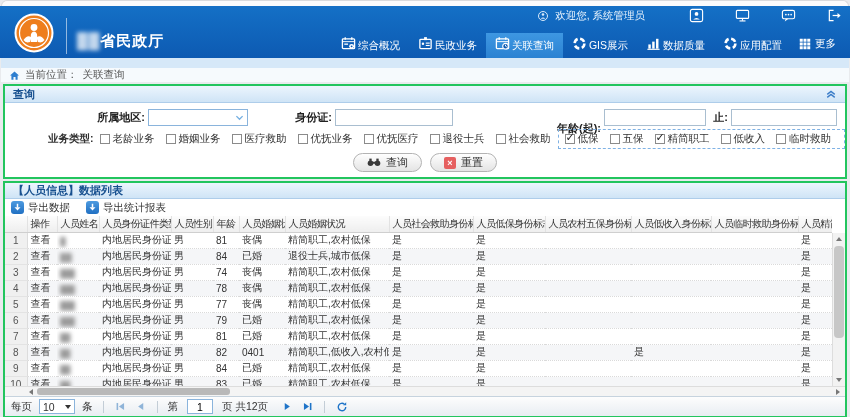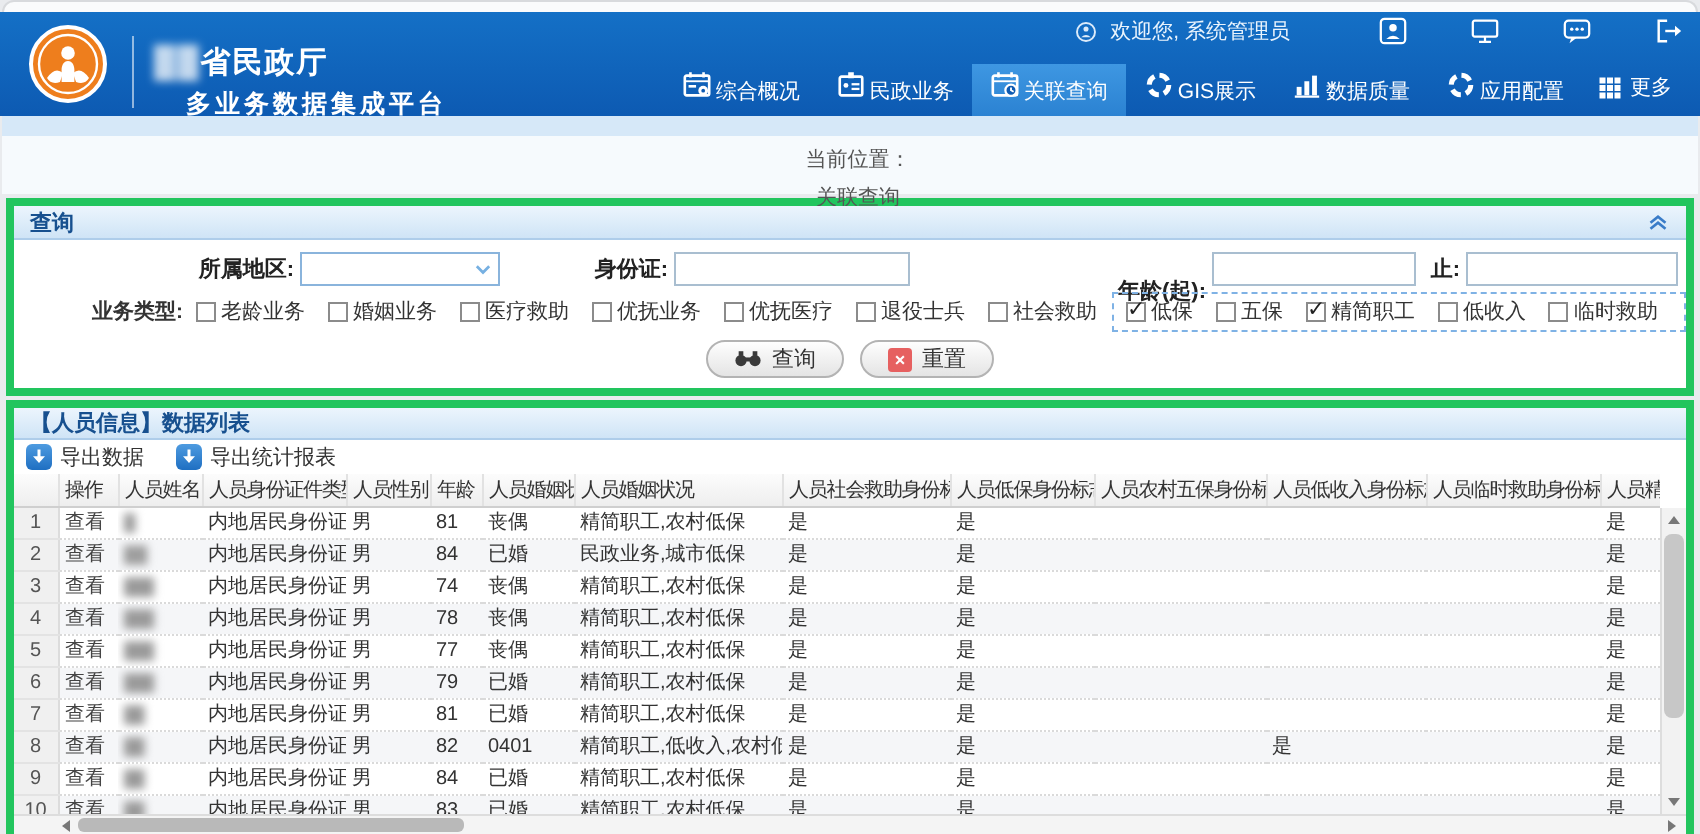--- a/index.html
+++ b/index.html
@@ -99,7 +99,6 @@
     <div class="brand-divider"></div>
     <div class="titles">
       <div class="org-line"><span class="redacted-light">██</span><span>省民政厅</span></div>
-      <div class="platform-line">多业务数据集成平台</div>
     </div>
   </div>
   <div class="topbar-right">

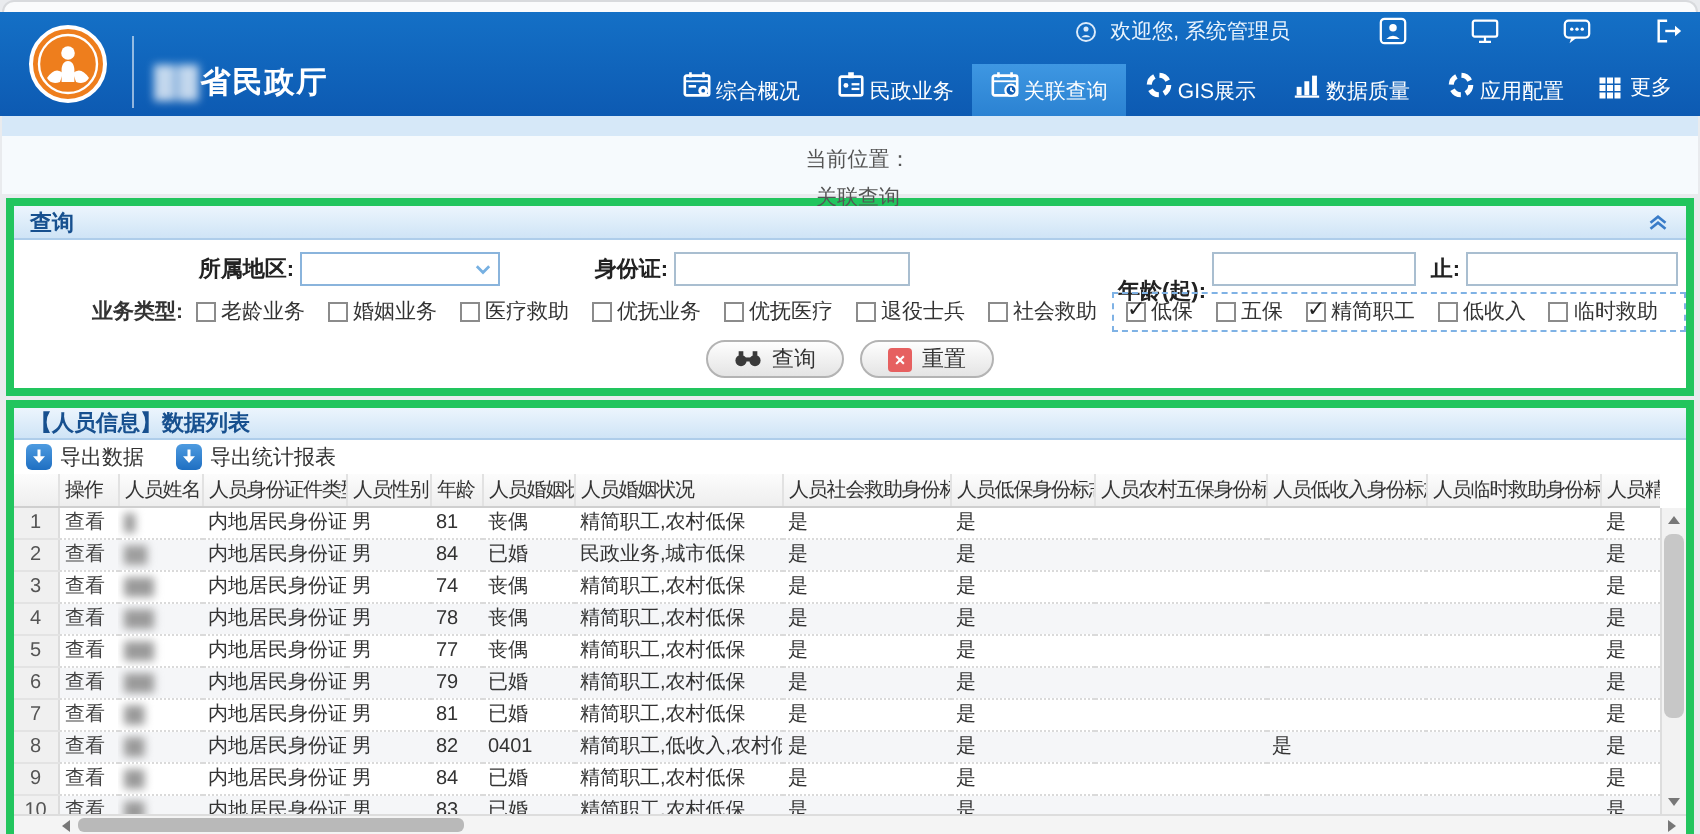--- a/index.html
+++ b/index.html
@@ -24,7 +24,7 @@
   .more-item { display:flex; align-items:center; gap:4px; color:#fff; font-size:10.5px; padding:0 10px 7px 8px; cursor:pointer; }
   
   .sub-strip { height:10px; background:#d6e8f8; margin:0 1px; }
-  .breadcrumb { height:29px; display:flex; align-items:center; gap:5px; padding-left:8px; font-size:10.5px; color:#555; background:#f6fafd; margin:0 1px;flex-direction:column; }
+  .breadcrumb { height:14px; display:flex; align-items:center; gap:5px; padding-left:8px; font-size:10.5px; color:#555; background:#f6fafd; margin:0 1px; }
   
   .panel { margin:2px 3px 0; border:4px solid #22c55e; background:#fff; }
   .panel-hd { height:17px; background:linear-gradient(#ecf5fd,#cfe4f6); border-bottom:1px solid #aecdea; display:flex; align-items:center; padding:0 8px; font-size:11px; font-weight:bold; color:#17508f; position:relative; }

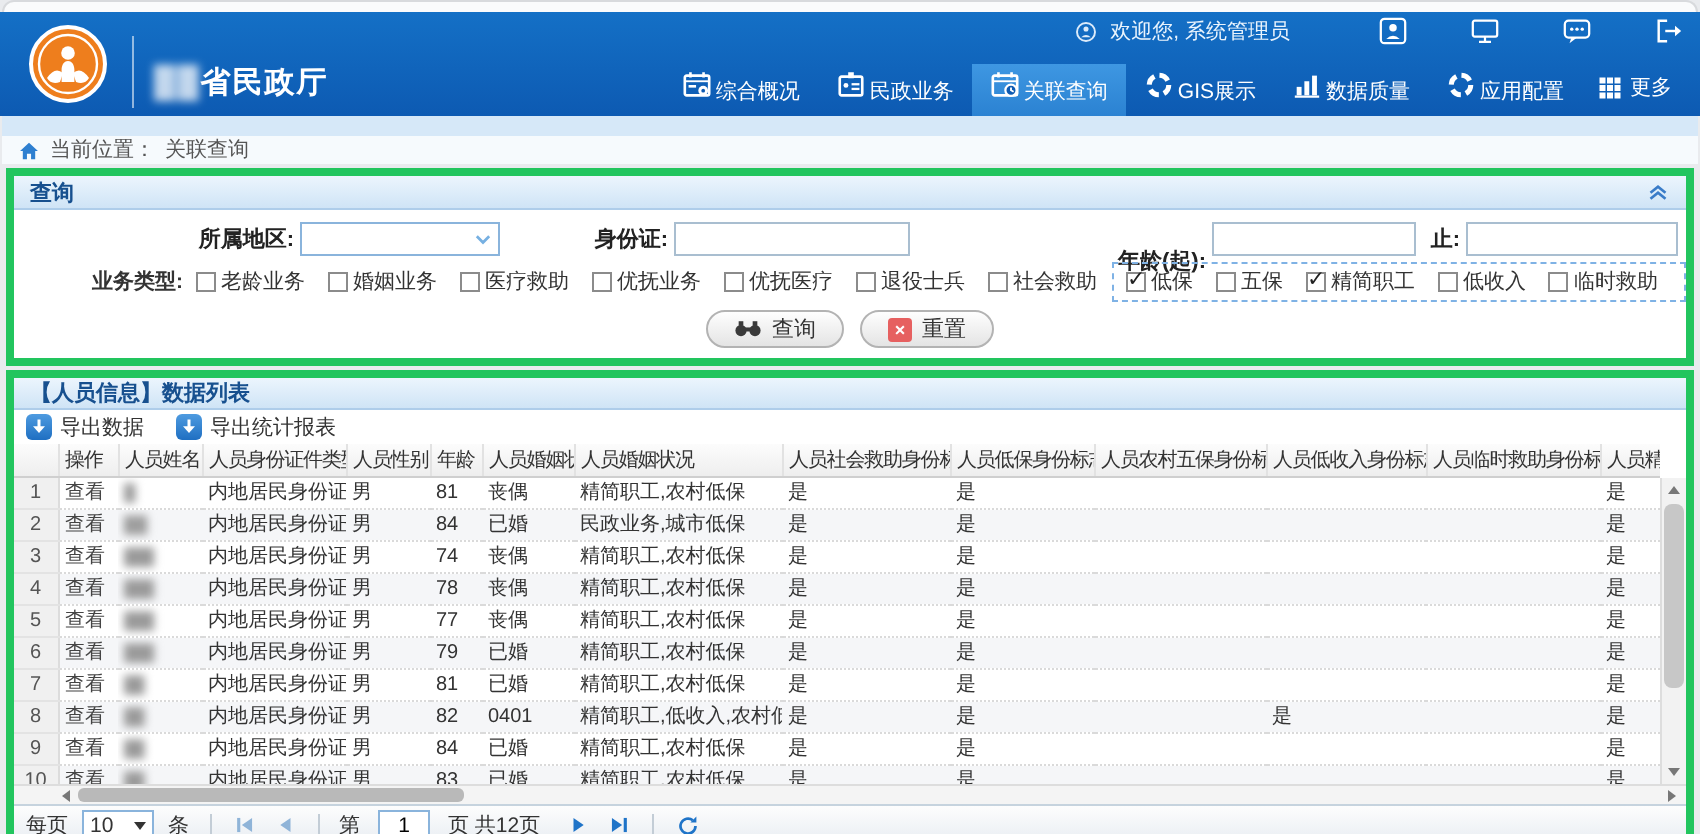--- a/index.html
+++ b/index.html
@@ -26,7 +26,7 @@
   .sub-strip { height:10px; background:#d6e8f8; margin:0 1px; }
   .breadcrumb { height:14px; display:flex; align-items:center; gap:5px; padding-left:8px; font-size:10.5px; color:#555; background:#f6fafd; margin:0 1px; }
   
-  .panel { margin:2px 3px 0; border:4px solid #22c55e; background:#fff; }
+  .panel { margin:2px 3px 0; border:2px solid #22c55e; background:#fff; }
   .panel-hd { height:17px; background:linear-gradient(#ecf5fd,#cfe4f6); border-bottom:1px solid #aecdea; display:flex; align-items:center; padding:0 8px; font-size:11px; font-weight:bold; color:#17508f; position:relative; }
   .collapse-btn { position:absolute; right:8px; top:2px; cursor:pointer; }
   

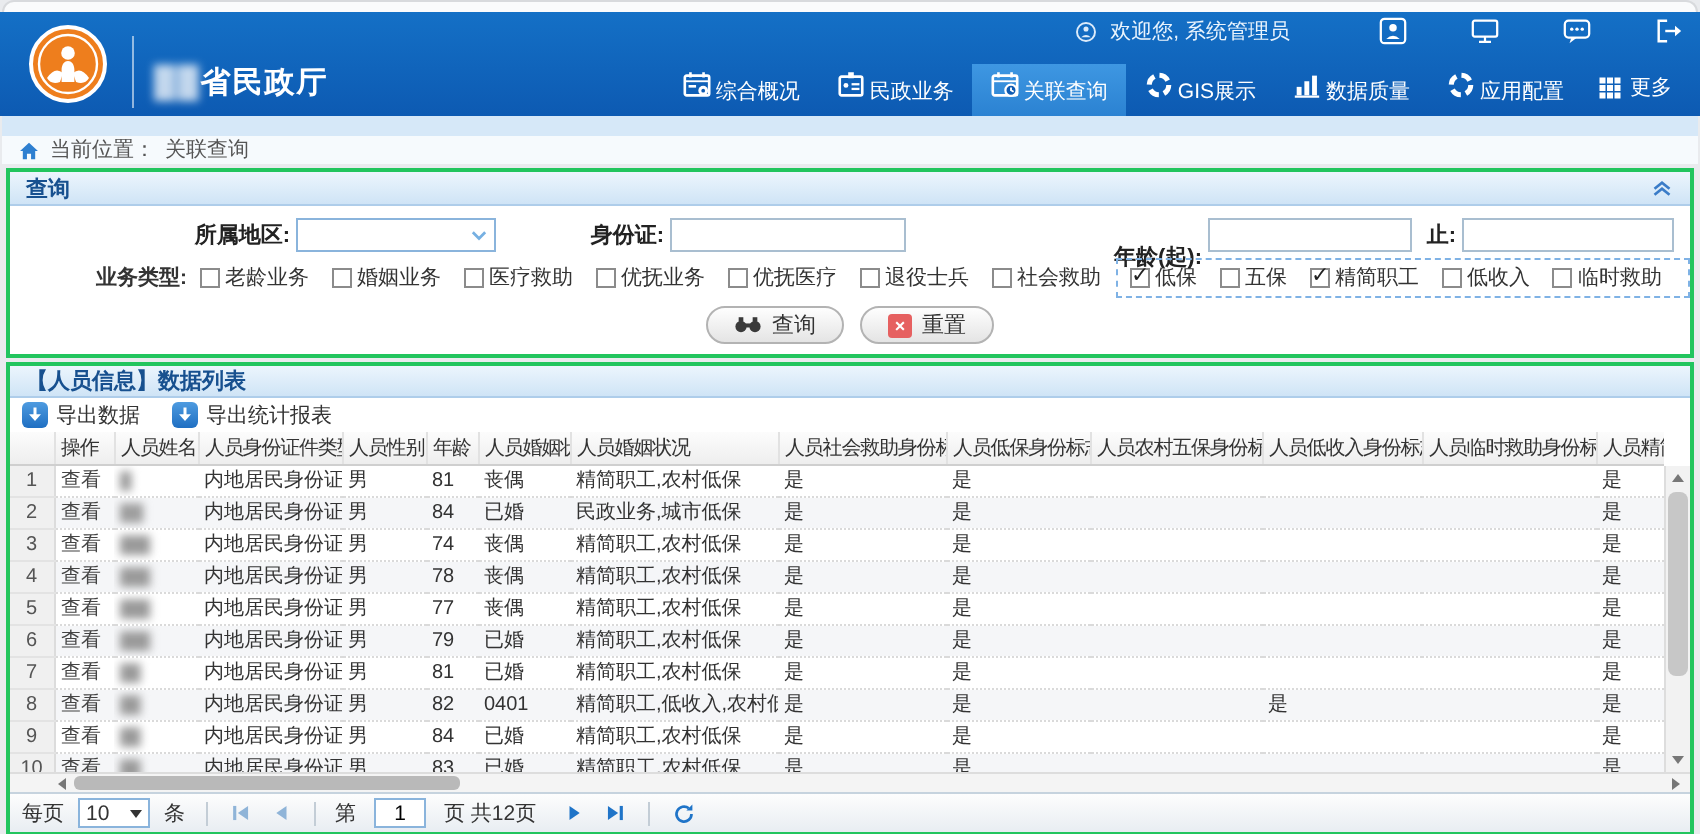--- a/index.html
+++ b/index.html
@@ -405,7 +405,7 @@
               <td>男</td>
               <td>84</td>
               <td>已婚</td>
-              <td>民政业务,城市低保</td>
+              <td>退役士兵,城市低保</td>
               <td>是</td>
               <td>是</td>
               <td></td>

